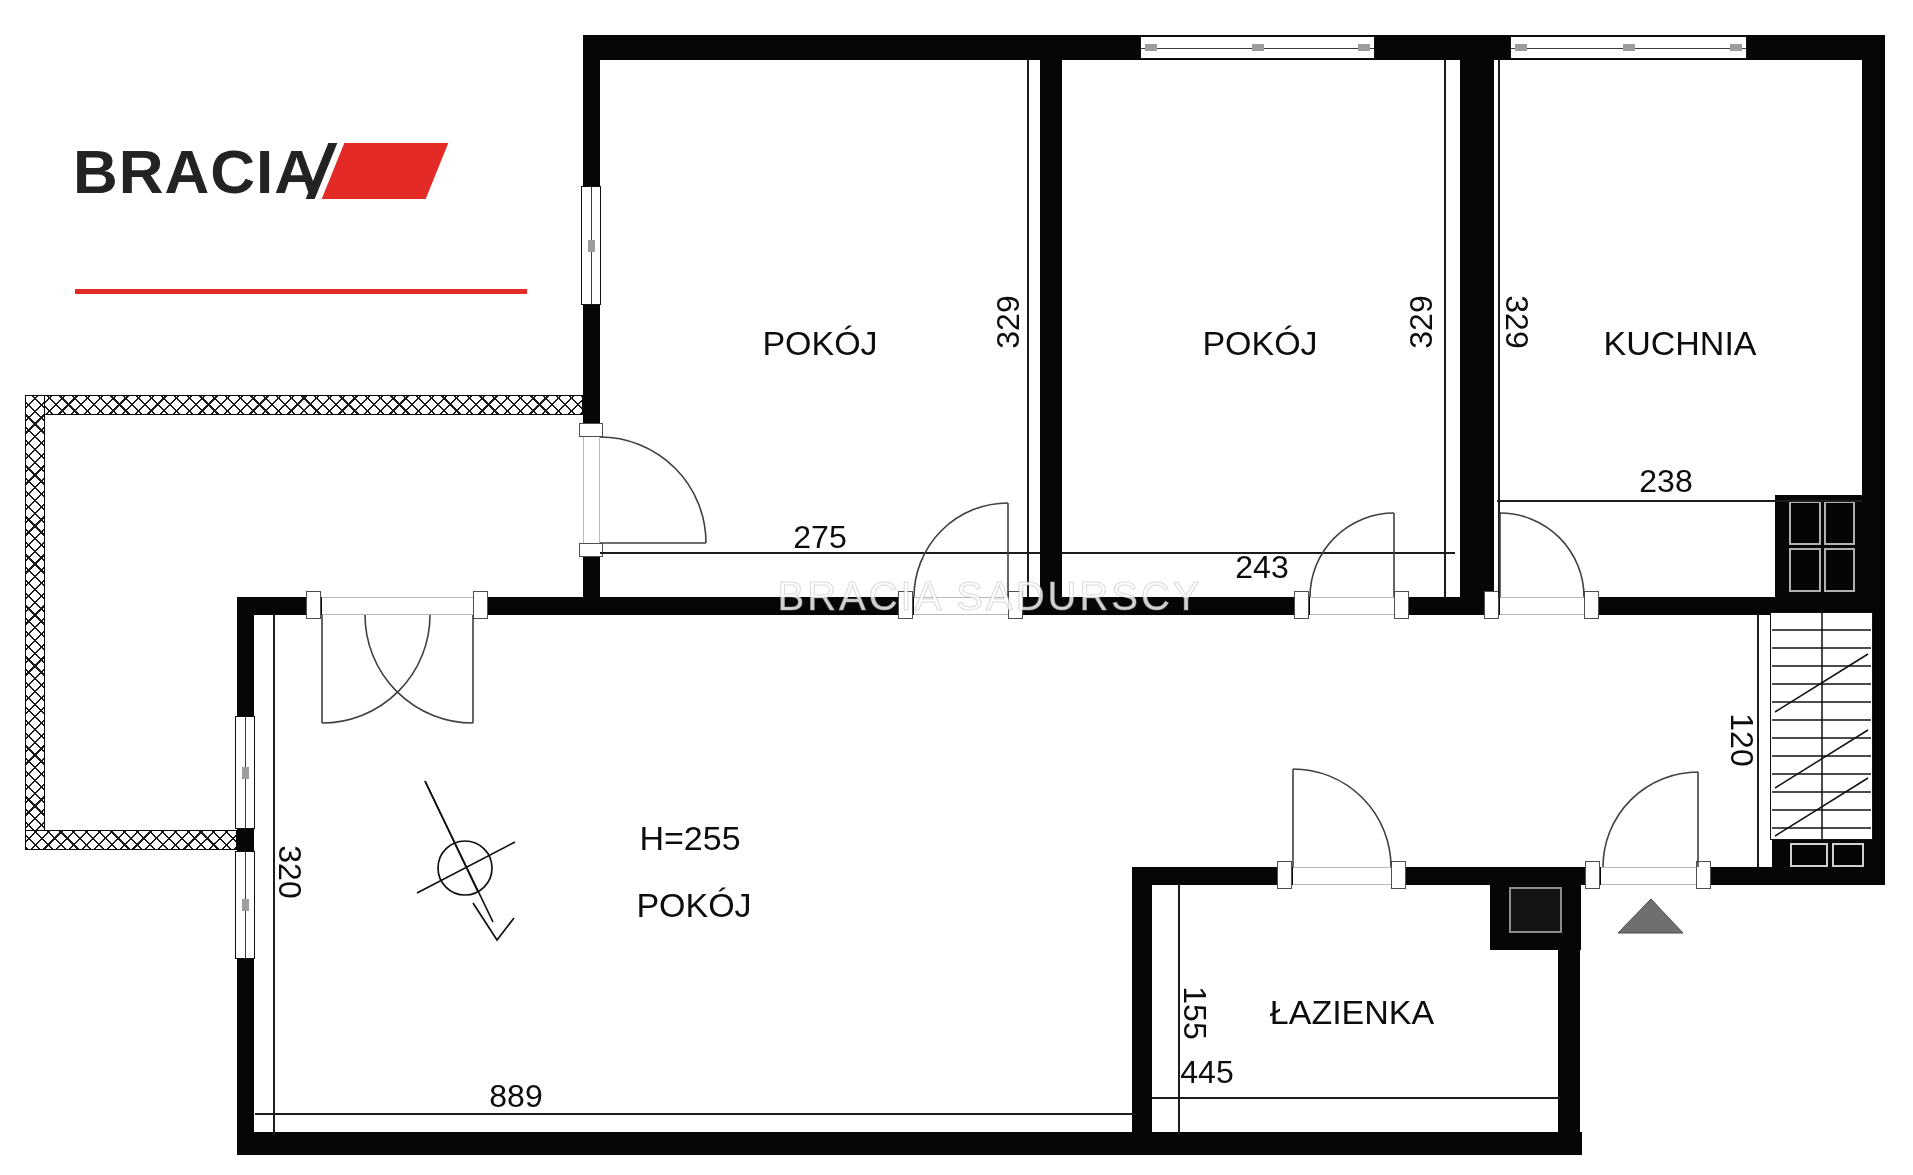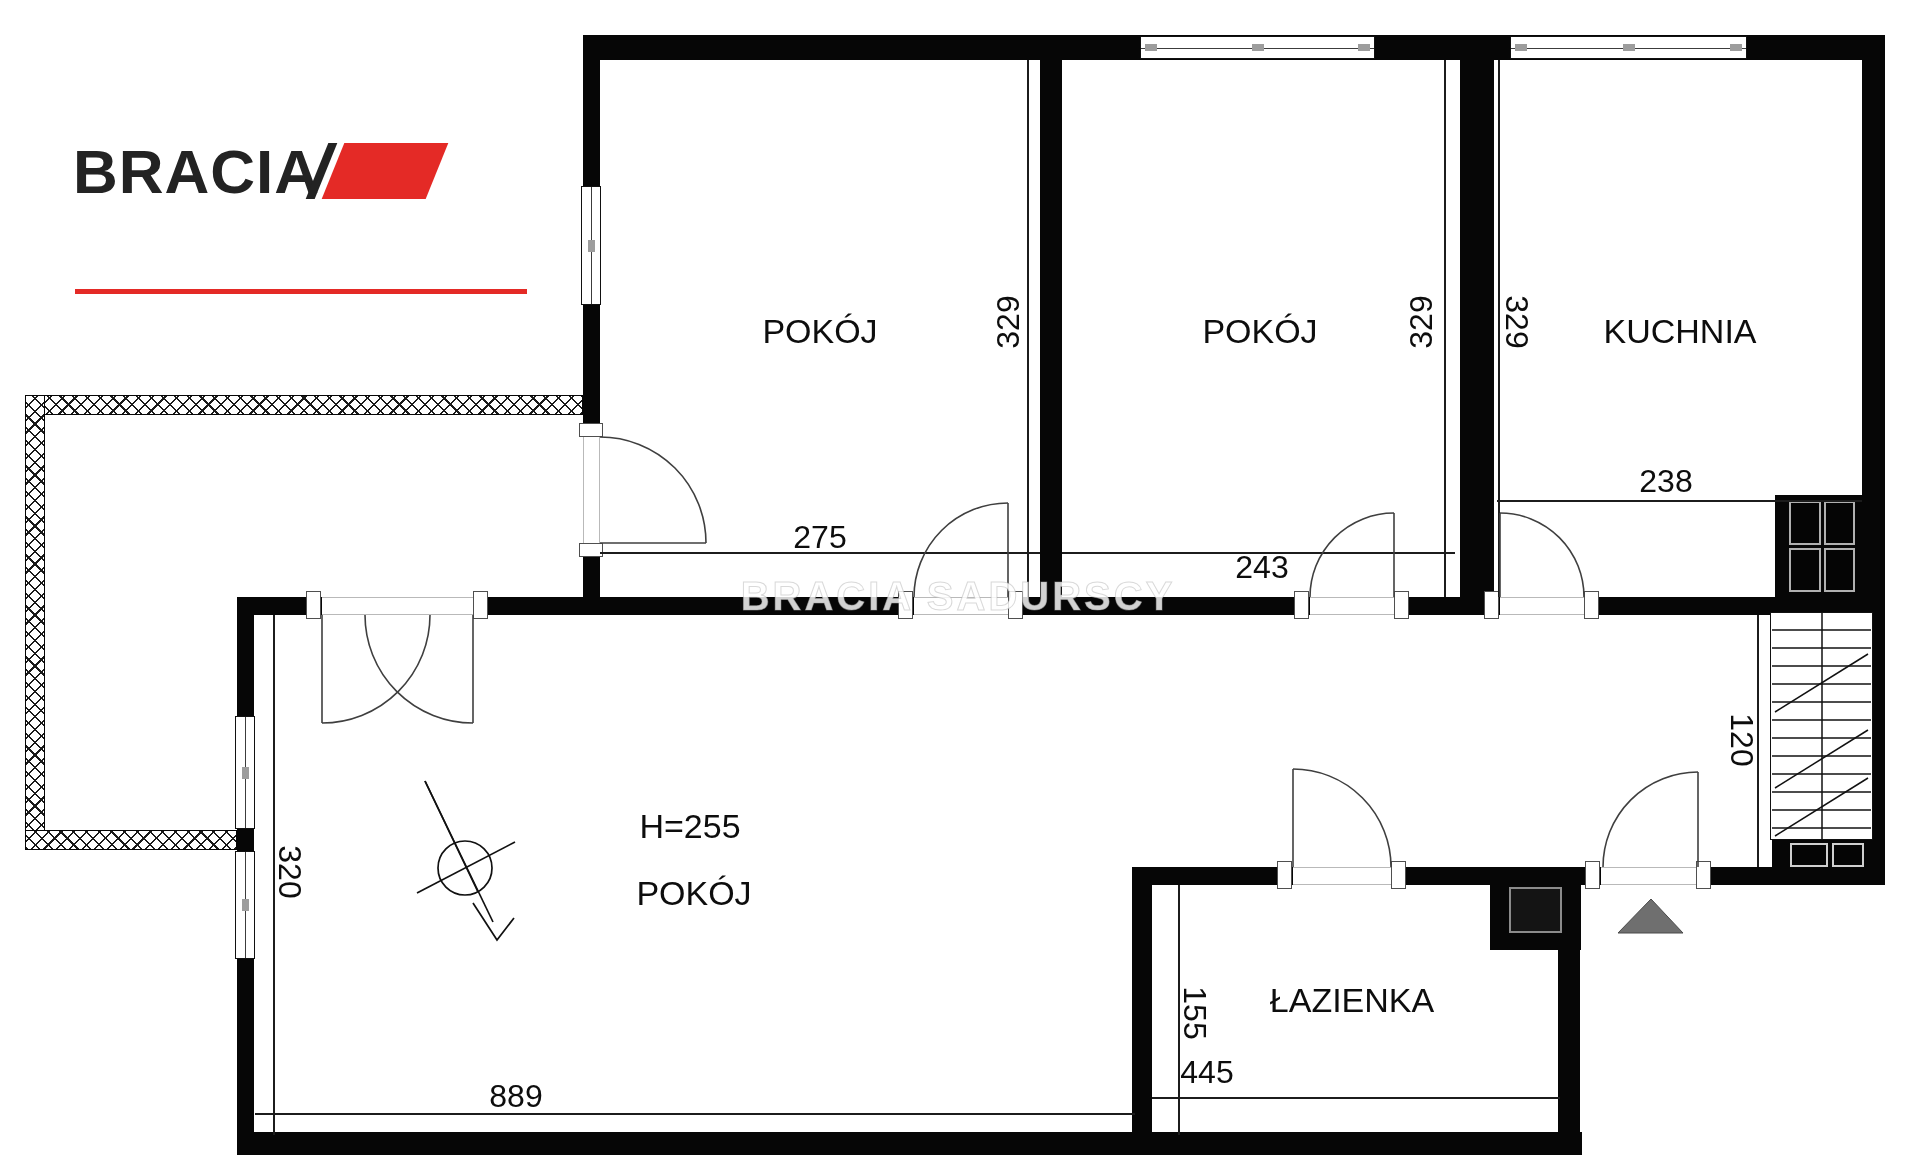--- a/index.html
+++ b/index.html
@@ -36,7 +36,7 @@
   .stairs{position:absolute;border:1.5px solid #111;background:#fff;box-sizing:border-box;}
   .dim-line-h{position:absolute;height:1.5px;background:#1c1c1c;}
   .dim-line-v{position:absolute;width:1.5px;background:#1c1c1c;}
-  .lbl{position:absolute;color:#0d0d0d;font-size:34px;white-space:nowrap;transform:translate(-50%,-50%);}
+  .lbl{position:absolute;color:#0d0d0d;font-size:34px;white-space:nowrap;transform:translate(-50%,-50%);margin-top:12px;}
   .lbl-dim{position:absolute;color:#0d0d0d;font-size:32px;white-space:nowrap;transform:translate(-50%,-50%);}
   .rot-ccw{transform:translate(-50%,-50%) rotate(-90deg);}
   .rot-cw{transform:translate(-50%,-50%) rotate(90deg);}

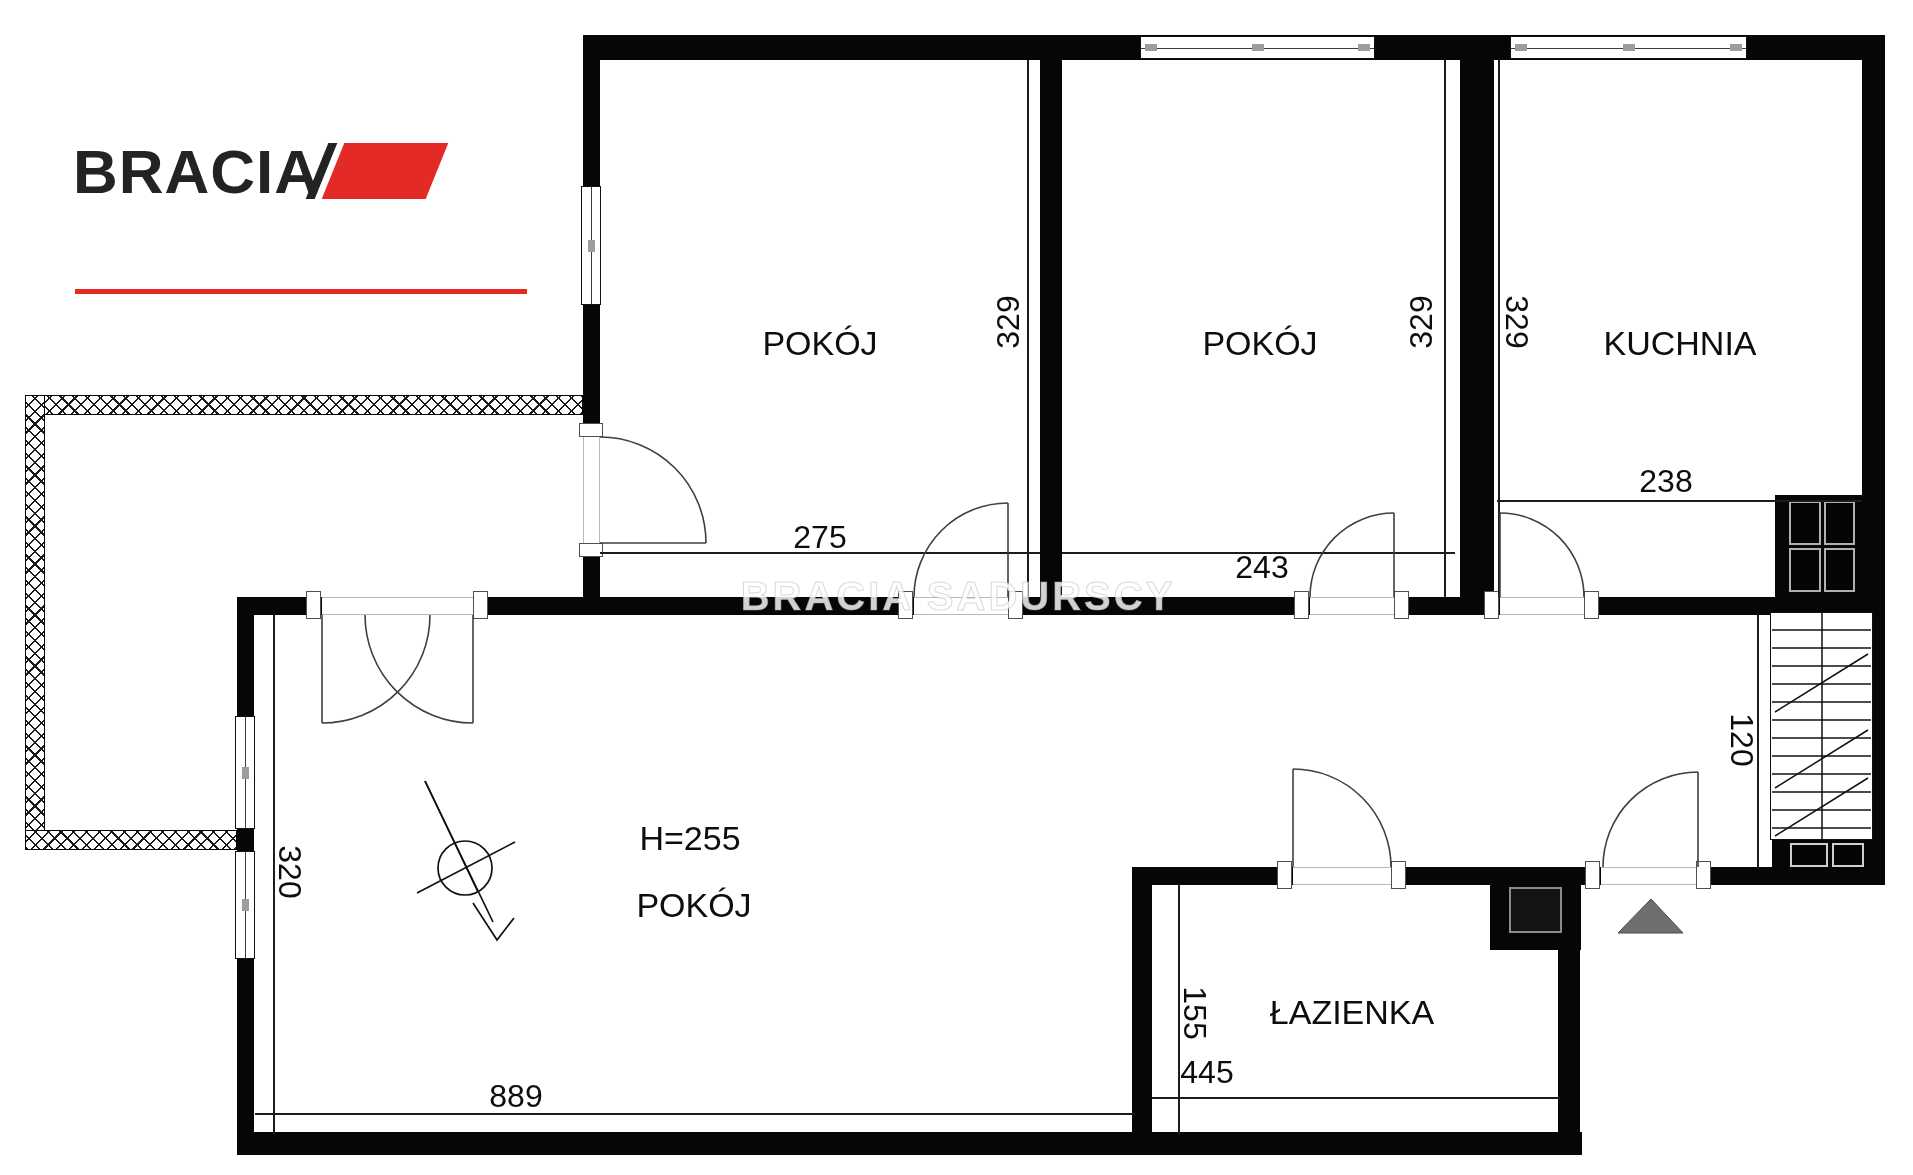--- a/index.html
+++ b/index.html
@@ -40,8 +40,8 @@
   .lbl-dim{position:absolute;color:#0d0d0d;font-size:32px;white-space:nowrap;transform:translate(-50%,-50%);}
   .rot-ccw{transform:translate(-50%,-50%) rotate(-90deg);}
   .rot-cw{transform:translate(-50%,-50%) rotate(90deg);}
-  .watermark{position:absolute;transform:translate(-50%,-50%);font-size:40px;font-weight:700;letter-spacing:3px;
-             color:rgba(255,255,255,0.82);-webkit-text-stroke:1px rgba(170,170,170,0.45);z-index:30;white-space:nowrap;}
+  .watermark{position:absolute;transform:translate(-50%,-50%);font-size:40px;font-weight:400;letter-spacing:3px;
+             color:rgba(255,255,255,0.82);-webkit-text-stroke:1px rgba(170,170,170,0.45);z-index:30;white-space:nowrap;margin-left:32px;}
   svg.overlay{position:absolute;left:0;top:0;z-index:20;}
   .entry-tri{fill:#6f6f6f;stroke:#4a4a4a;stroke-width:1;}
 </style>

